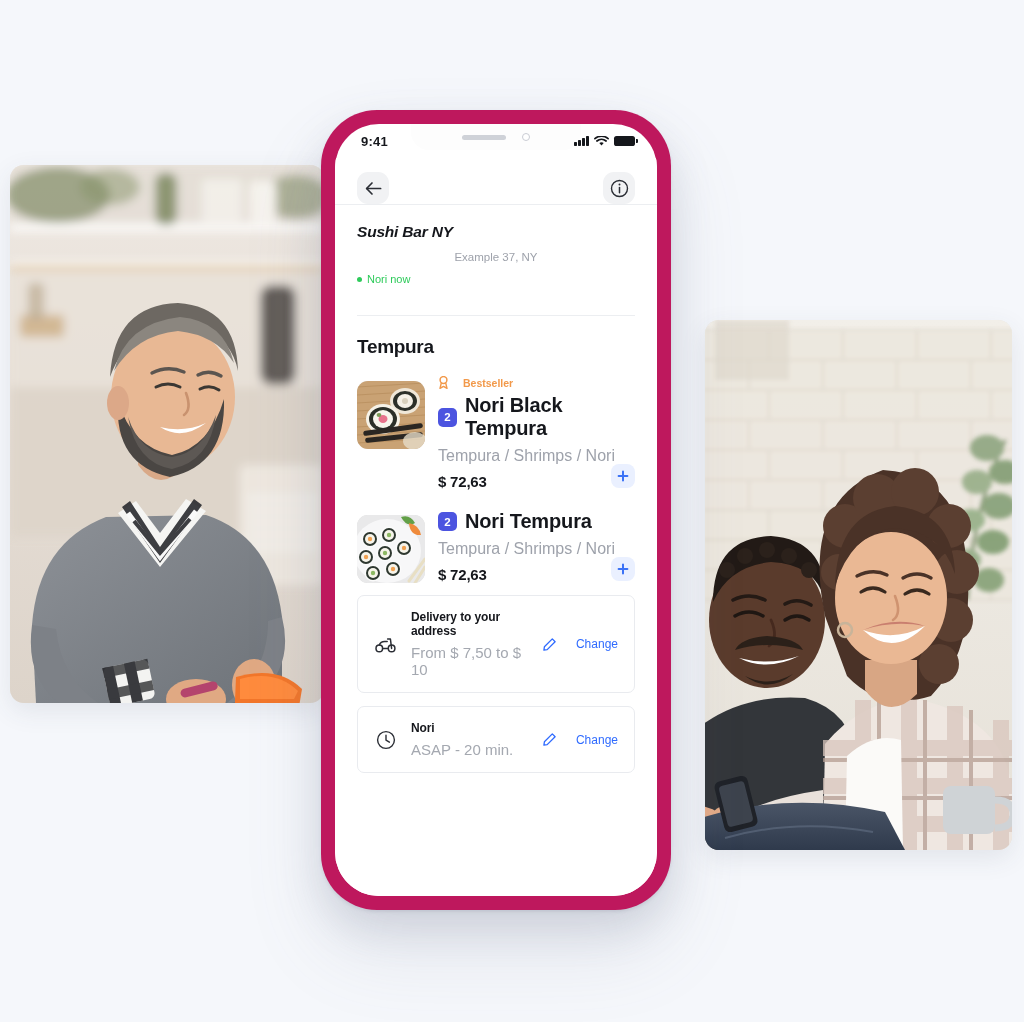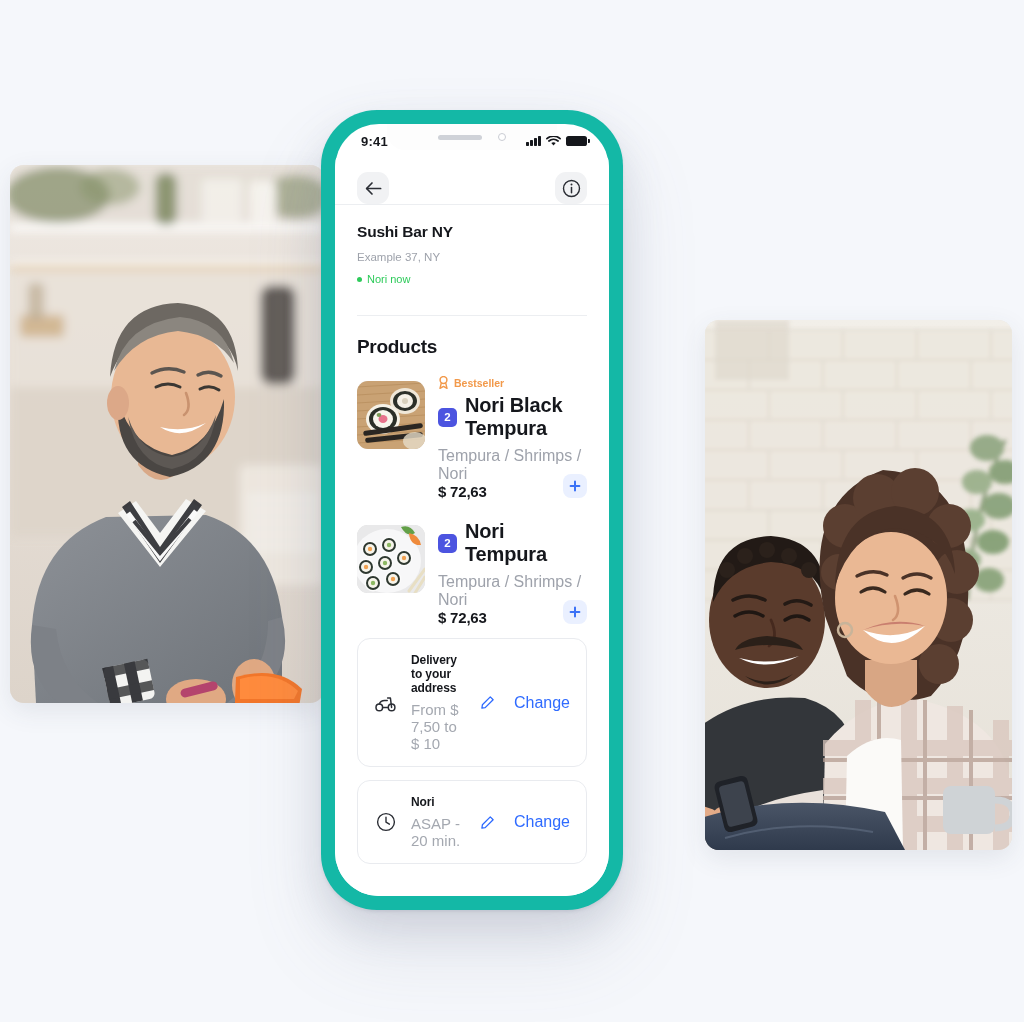--- a/index.html
+++ b/index.html
@@ -53,9 +53,9 @@
     position: absolute;
     left: 321px;
     top: 110px;
-    width: 302px;
+    width: 350px;
     height: 800px;
-    background: #14b8a6;
+    background: #be185d;
     border-radius: 56px;
     box-shadow:
       0 2px 3px rgba(140,145,165,.22),

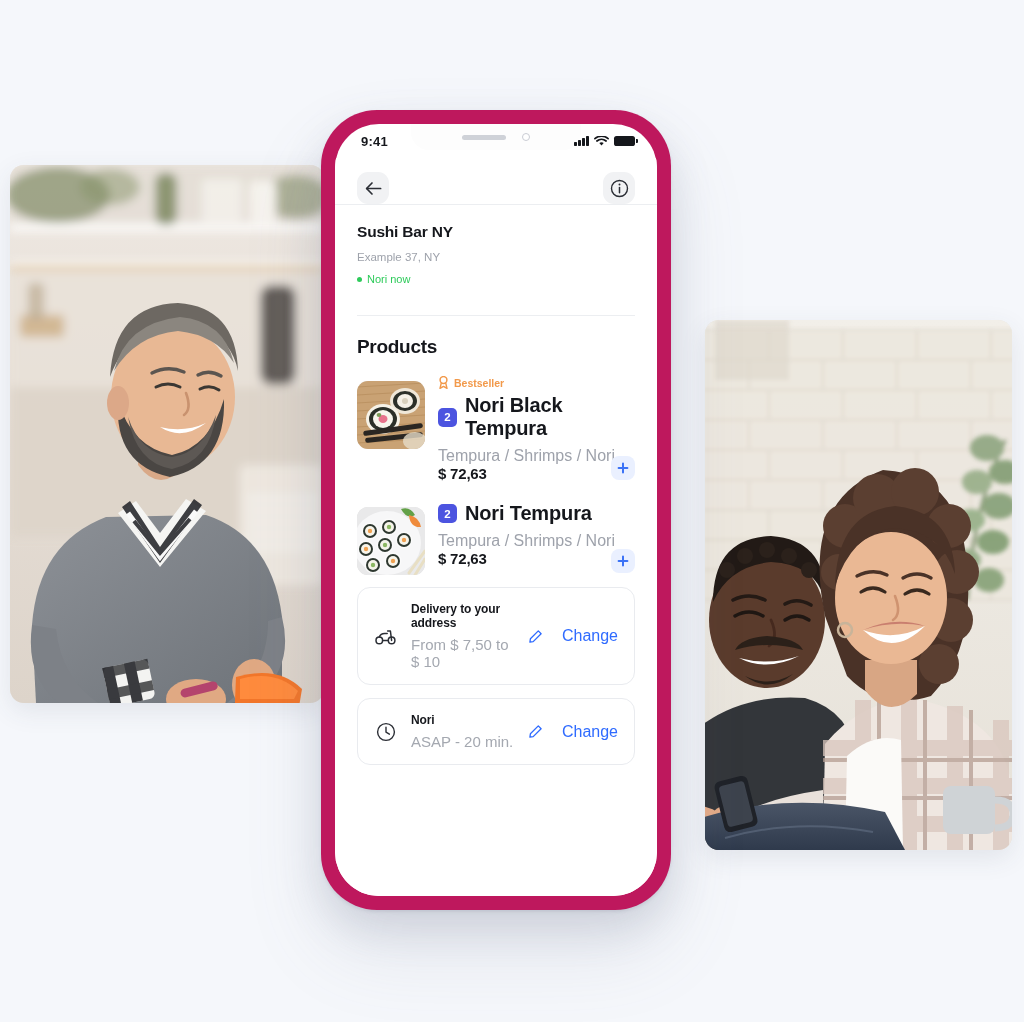--- a/index.html
+++ b/index.html
@@ -189,6 +189,7 @@
     font-weight: bold;
     color: #15171c;
     letter-spacing: -.2px;
+    font-style: italic;
   }
   .rest-addr {
     font-size: 11.5px;

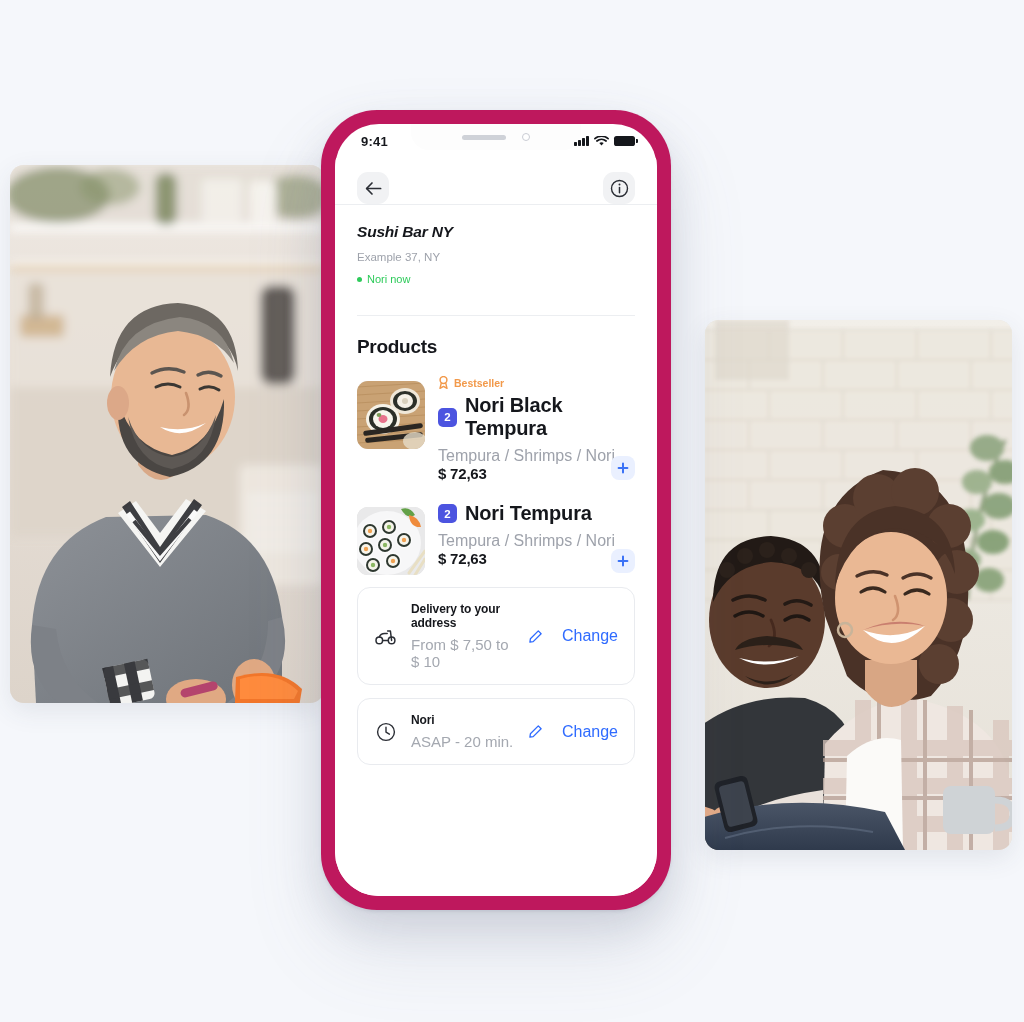--- a/index.html
+++ b/index.html
@@ -195,6 +195,7 @@
     font-size: 11.5px;
     color: #9ea2ab;
     margin-top: 10px;
+    text-align: center;
   }
   .rest-status {
     display: flex;

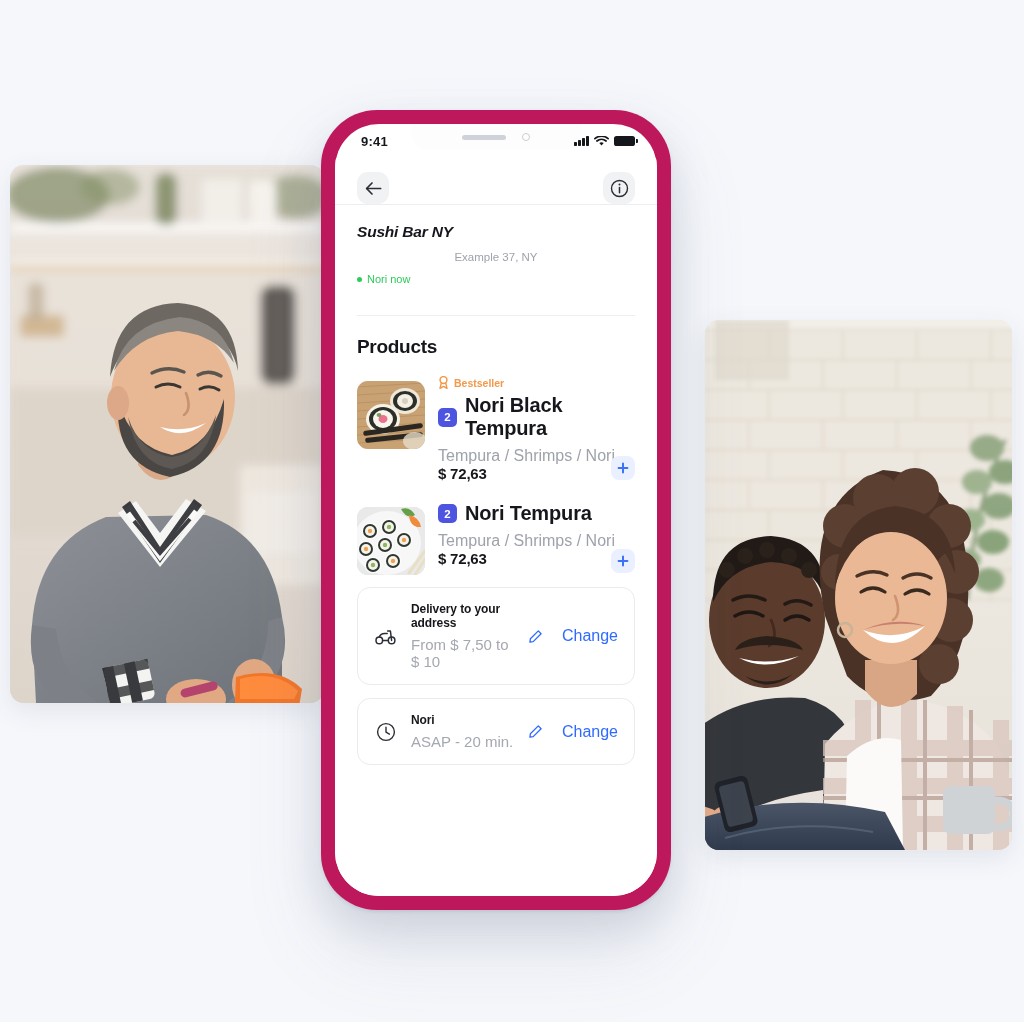--- a/index.html
+++ b/index.html
@@ -707,7 +707,7 @@
         </div>
         <div class="sep"></div>
 
-        <h2 class="section-title">Products</h2>
+        <h2 class="section-title">Tempura</h2>
 
         <div class="product">
           <div class="thumb">

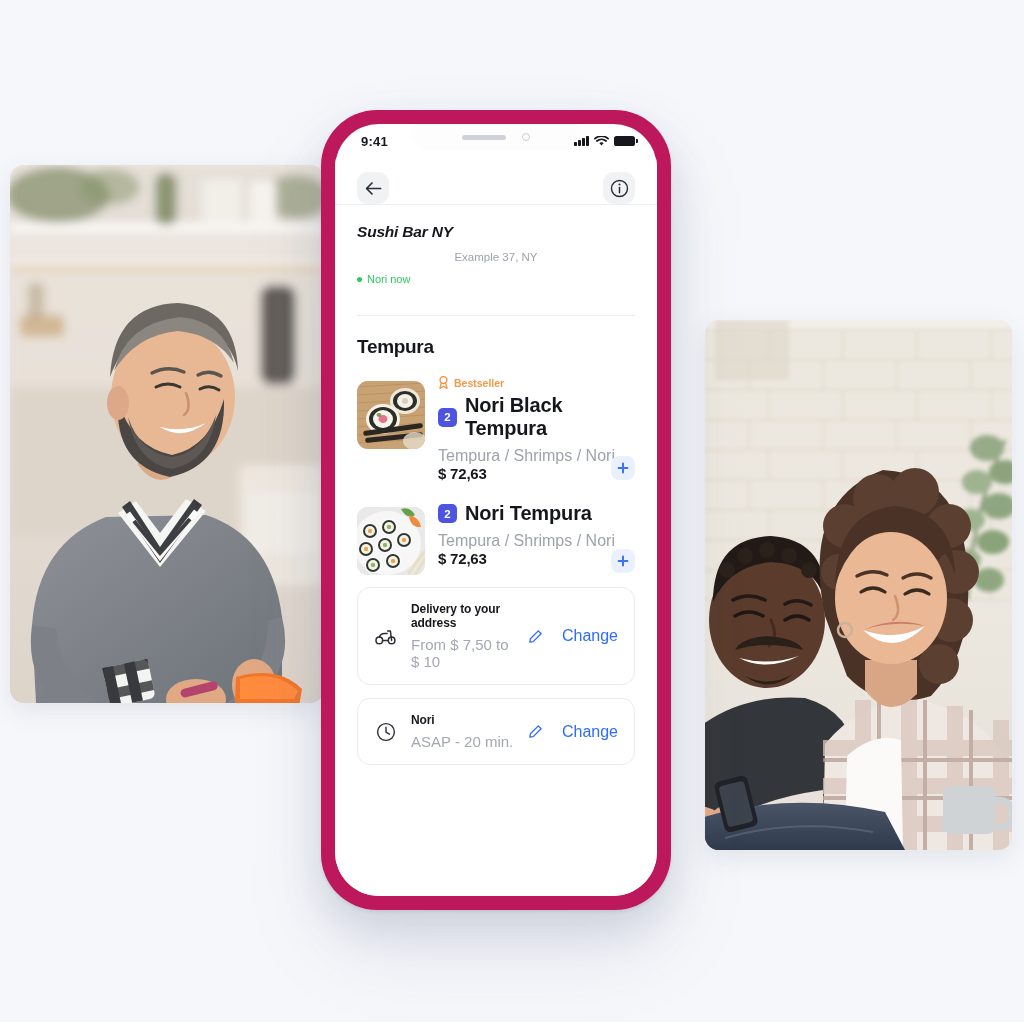--- a/index.html
+++ b/index.html
@@ -246,7 +246,7 @@
   .bestseller {
     display: flex;
     align-items: center;
-    gap: 5px;
+    gap: 14px;
     font-size: 10.5px;
     font-weight: bold;
     color: #f2994a;

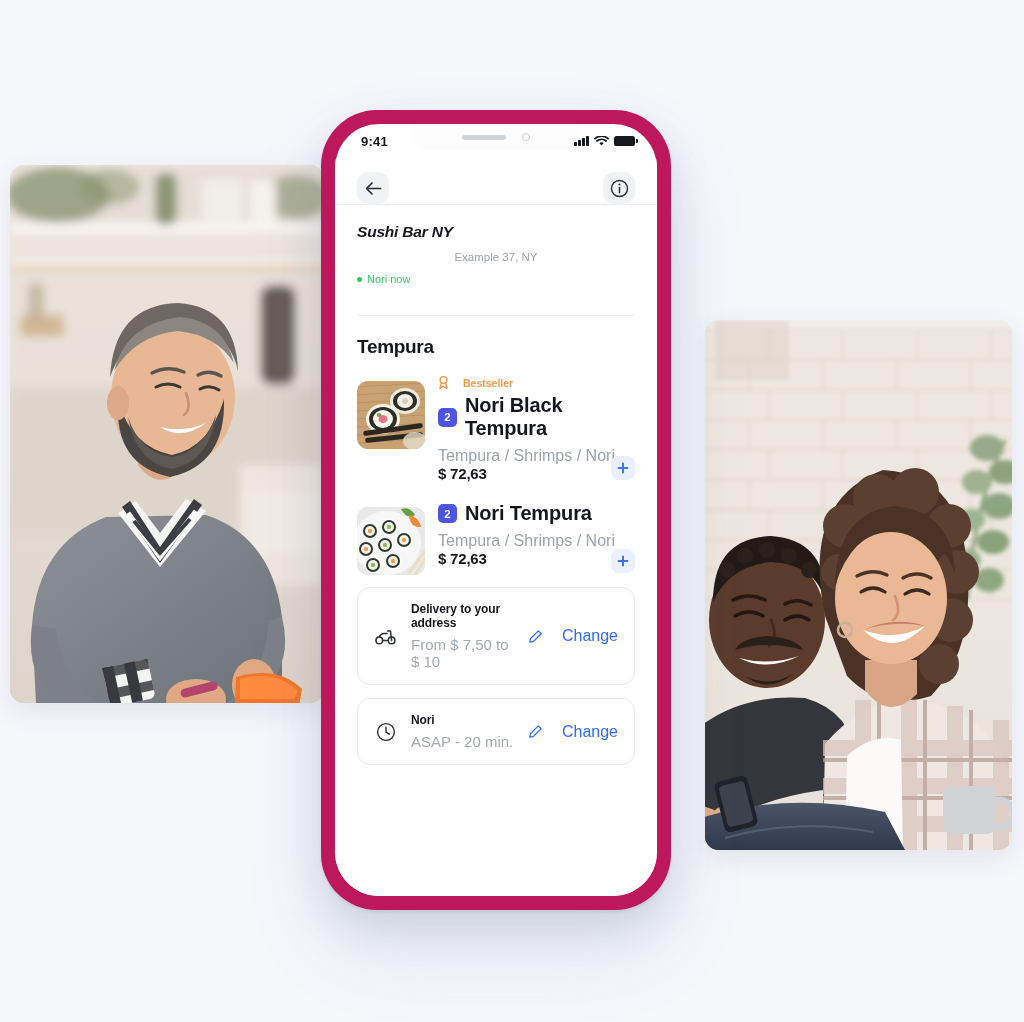--- a/index.html
+++ b/index.html
@@ -285,6 +285,7 @@
     font-size: 15px;
     font-weight: bold;
     color: #15171c;
+    margin-top: 8px;
     letter-spacing: -.2px;
   }
   .add-btn {

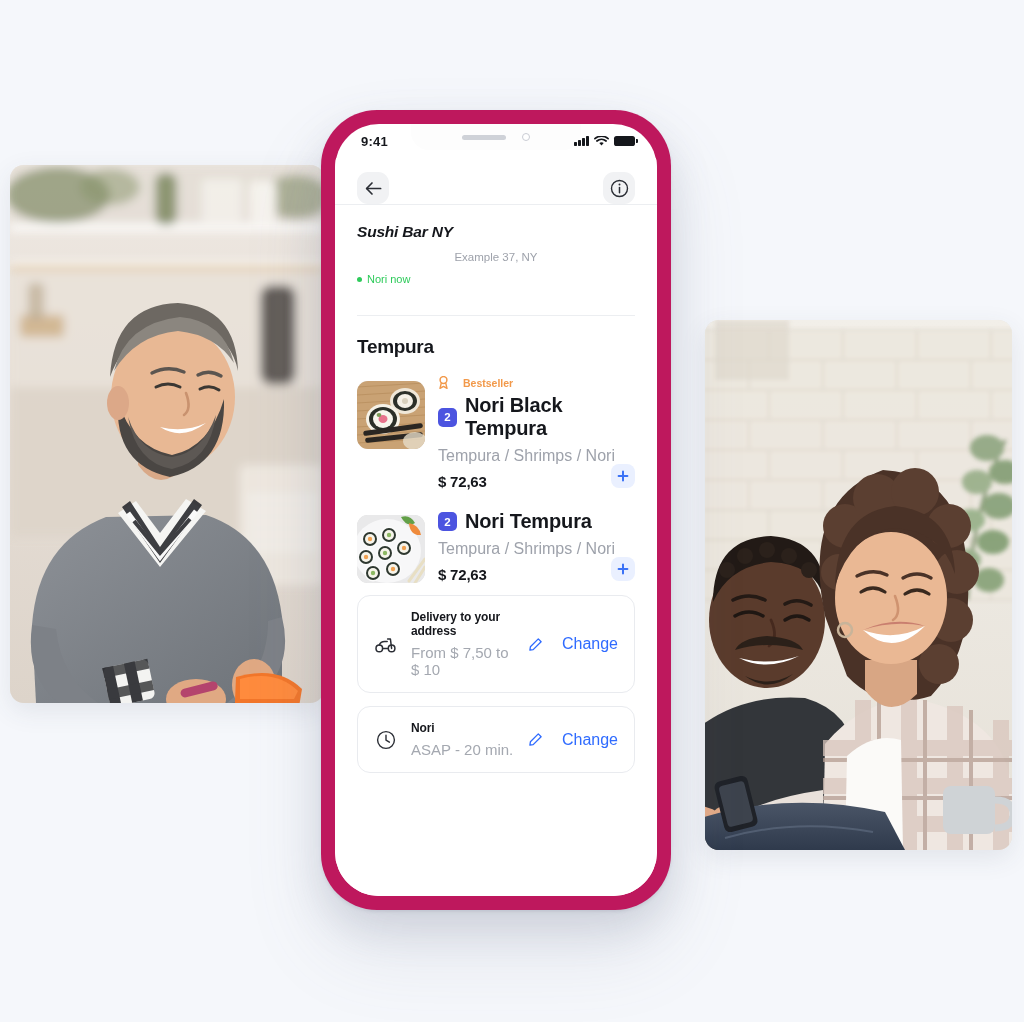--- a/index.html
+++ b/index.html
@@ -307,7 +307,7 @@
   .dcard {
     margin: 0 22px 13px 22px;
     border: 1px solid #e9ebef;
-    border-radius: 13px;
+    border-radius: 7px;
     background: #fff;
     display: flex;
     align-items: center;

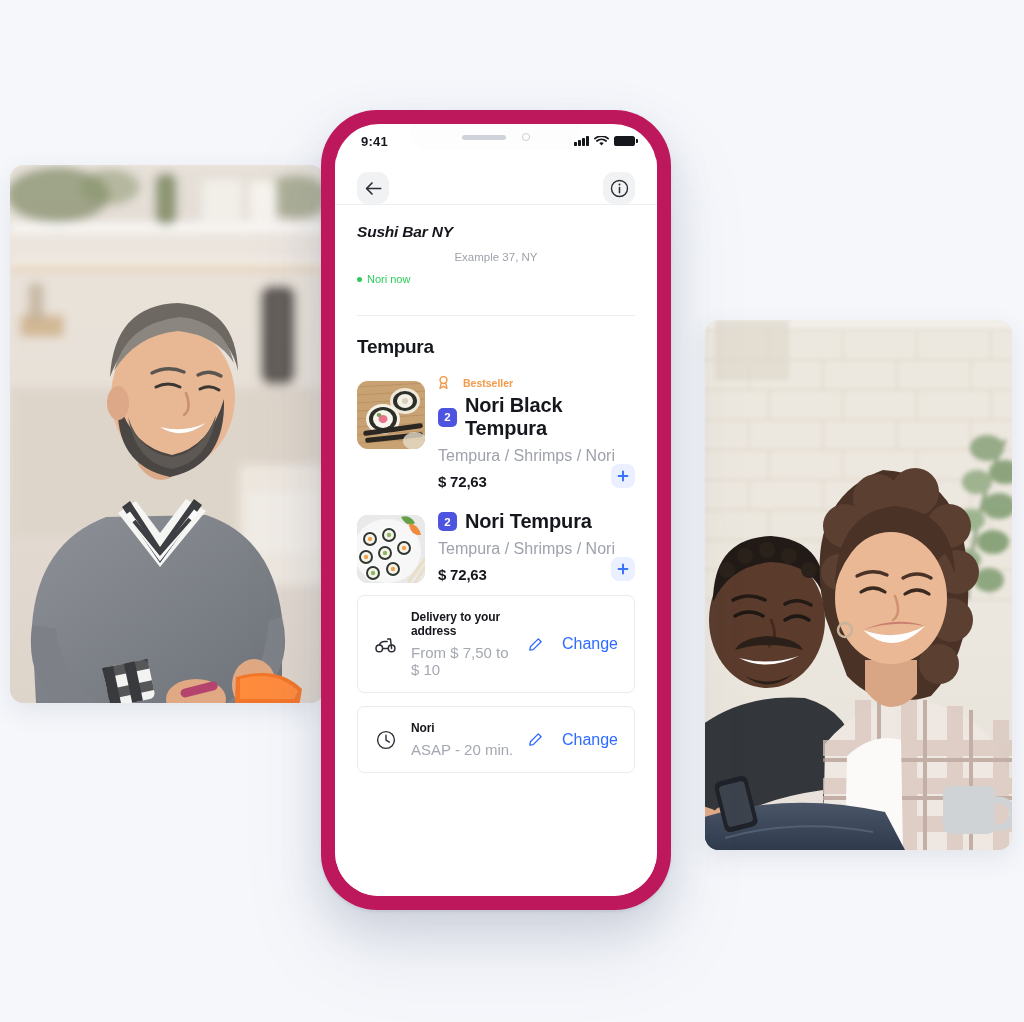--- a/index.html
+++ b/index.html
@@ -335,7 +335,7 @@
     display: inline-flex;
     align-items: center;
     gap: 20px;
-    font-size: 16px;
+    font-size: 12px;
     color: #2f6bff;
     background: none;
     border: none;

